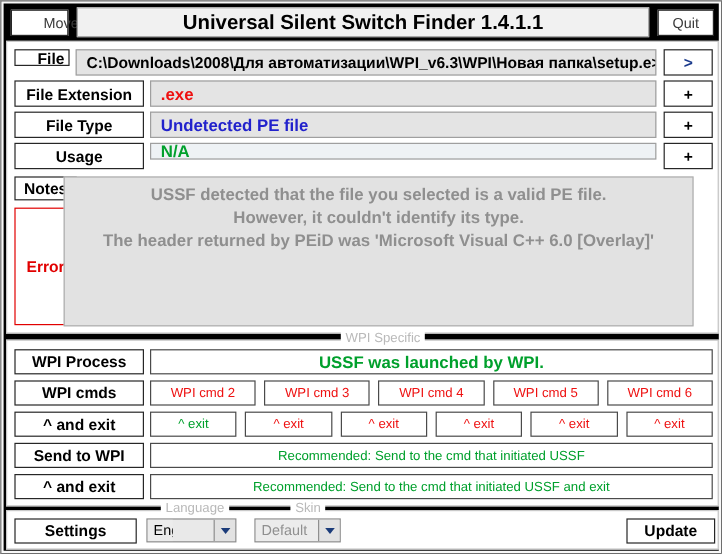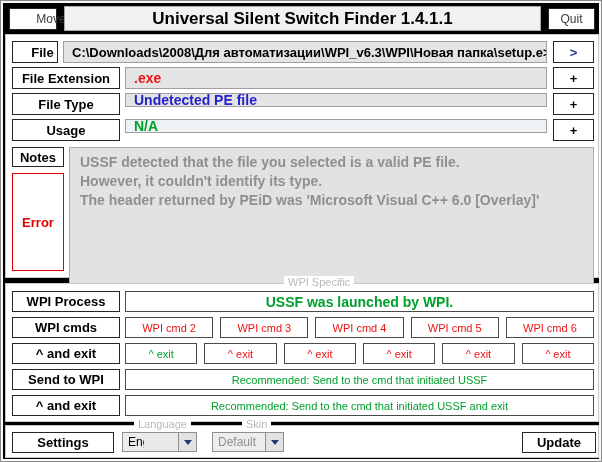--- a/index.html
+++ b/index.html
@@ -86,7 +86,7 @@
 
   <div class="panel abs" style="left:4px;top:33px;width:594px;height:244px;">
 
-    <div class="btn abs" style="left:6px;top:6px;width:46px;height:22px;padding-left:15px;">File</div>
+    <div class="btn abs" style="left:6px;top:6px;width:46px;height:14px;padding-left:15px;">File</div>
     <div class="field abs" style="left:57px;top:6px;width:484px;height:22px;font-size:13px;color:#000;">C:\Downloads\2008\Для автоматизации\WPI_v6.3\WPI\Новая папка\setup.e&gt;</div>
     <div class="btn glyph abs" style="left:547px;top:6px;width:41px;height:22px;color:#1a3a8c;">&gt;</div>
 

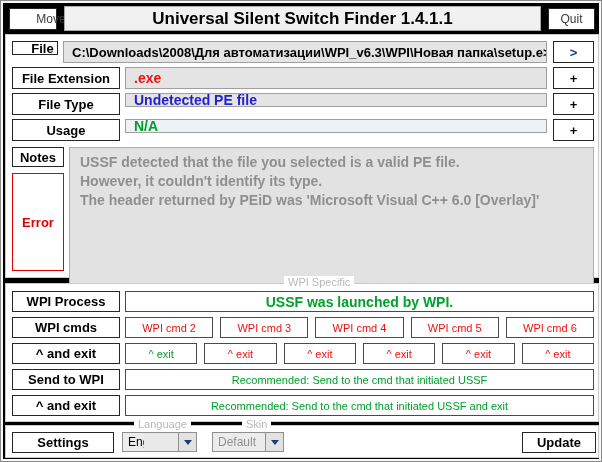--- a/index.html
+++ b/index.html
@@ -95,7 +95,7 @@
     <div class="btn glyph abs" style="left:547px;top:32px;width:41px;height:22px;">+</div>
 
     <div class="btn abs" style="left:6px;top:58px;width:108px;height:22px;">File Type</div>
-    <div class="field abs" style="left: 119px; top: 58px; width: 422px; height: 14px; color: rgb(34, 34, 204);">Undetected PE file</div>
+    <div class="field abs" style="left: 119px; top: 58px; width: 422px; height: 22px; color: rgb(34, 34, 204);">Undetected PE file</div>
     <div class="btn glyph abs" style="left:547px;top:58px;width:41px;height:22px;">+</div>
 
     <div class="btn abs" style="left:6px;top:84px;width:108px;height:22px;">Usage</div>

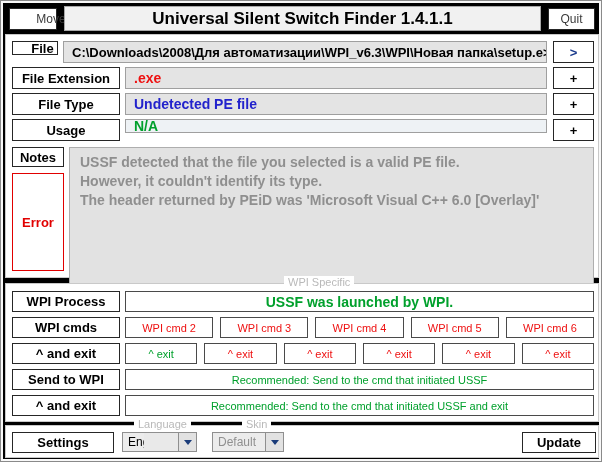--- a/index.html
+++ b/index.html
@@ -104,7 +104,7 @@
 
     <div class="btn abs" style="left:6px;top:112px;width:52px;height:20px;">Notes</div>
     <div id="error-box" class="abs" style="left:6px;top:138px;width:52px;height:98px;">Error</div>
-    <div id="notes-text" class="abs" style="left:63px;top:112px;width:525px;height:145px;">
+    <div id="notes-text" class="abs" style="left:47px;top:112px;width:525px;height:125px;text-align:center;">
       <div>USSF detected that the file you selected is a valid PE file.</div>
       <div>However, it couldn't identify its type.</div>
       <div>The header returned by PEiD was 'Microsoft Visual C++ 6.0 [Overlay]'</div>

